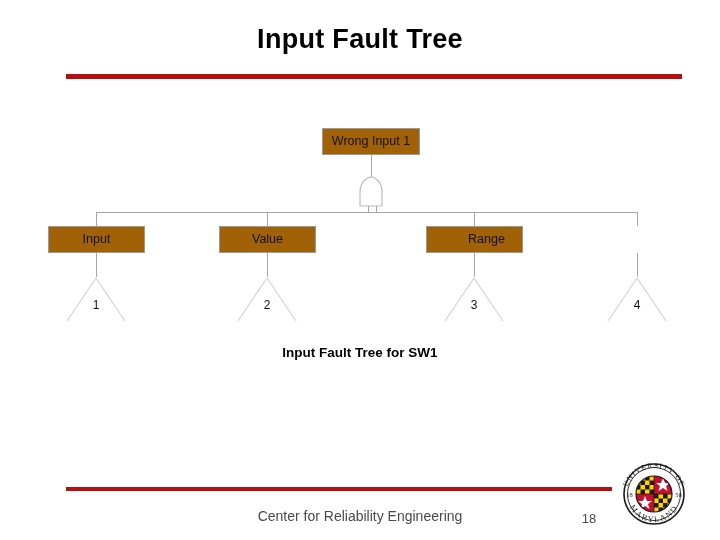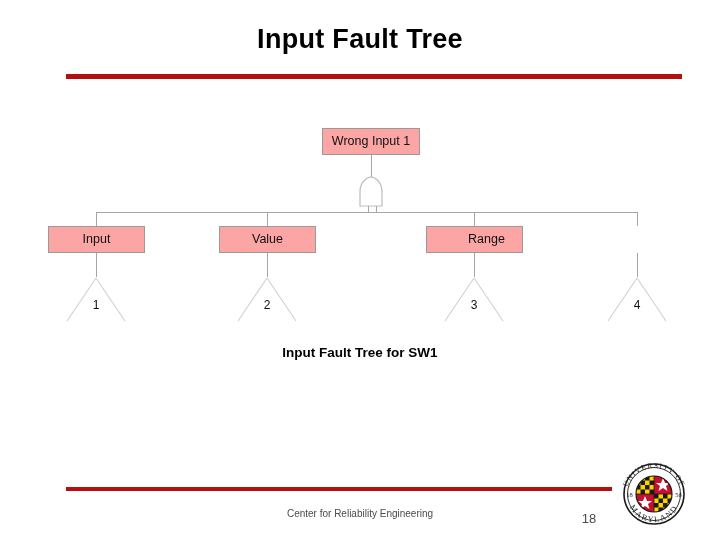--- a/index.html
+++ b/index.html
@@ -58,7 +58,7 @@
   .ft-box {
     position: absolute;
     border: 1px solid #9a9a9a;
-    background: #fca5a5;
+    background: #a16207;
     box-sizing: border-box;
     height: 27px;
     line-height: 25px;

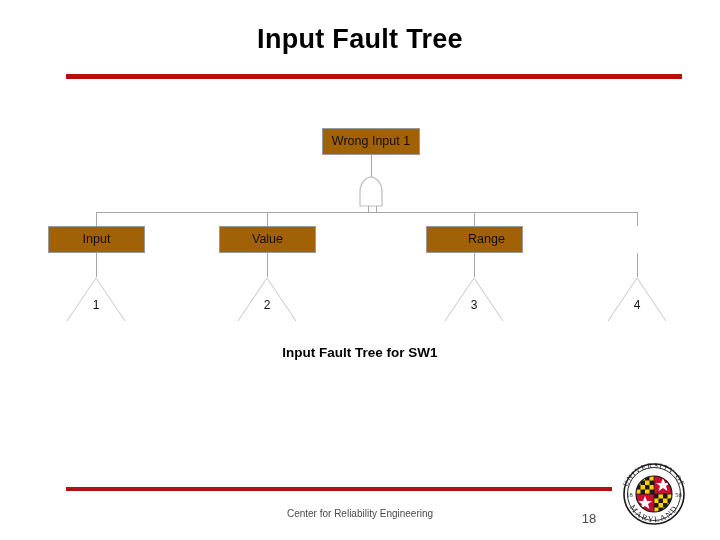--- a/index.html
+++ b/index.html
@@ -118,7 +118,7 @@
     top: 508px;
     width: 720px;
     text-align: center;
-    font-size: 10px;
+    font-size: 14px;
     color: #4a4a4a;
   }
   #slide-number {

